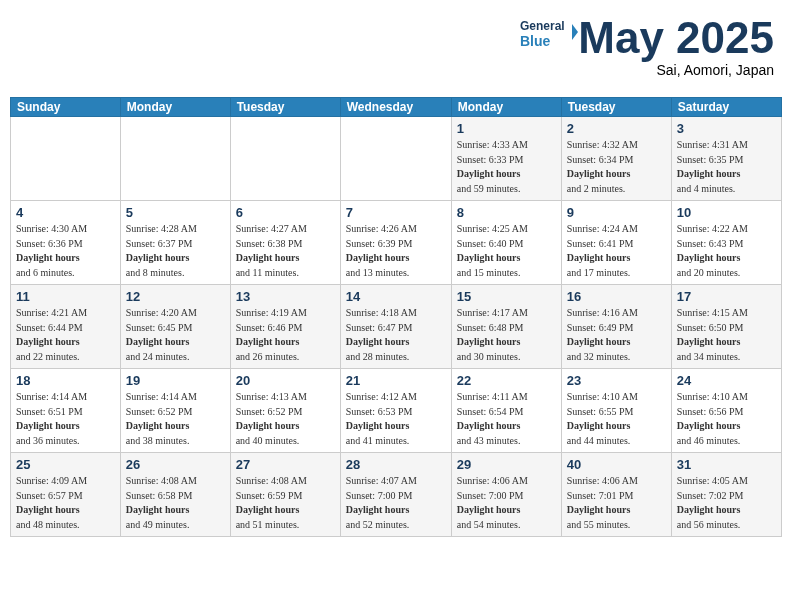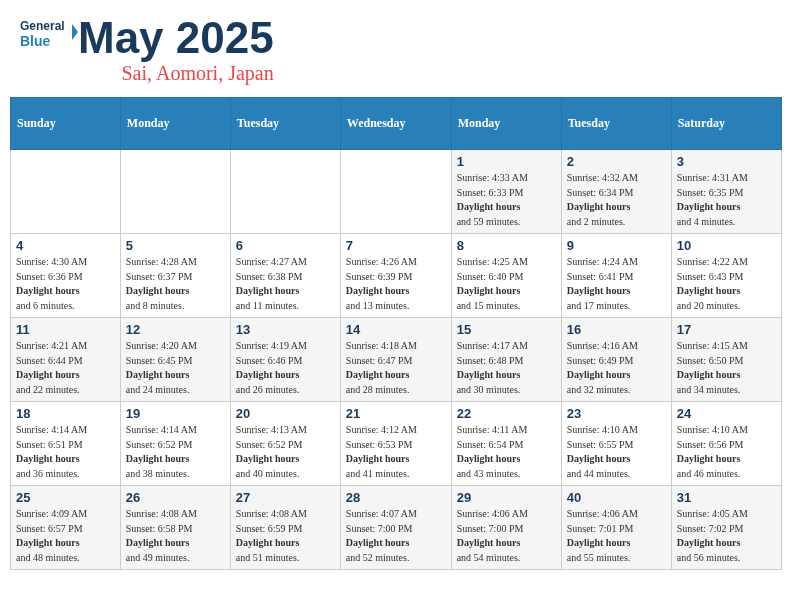--- a/index.html
+++ b/index.html
@@ -12,9 +12,9 @@
     }
     .header {
       display: flex;
-      justify-content: flex-start;
+      justify-content: flex-end;
       align-items: flex-start;
-      margin-bottom: 8px;
+      margin-bottom: 15px;
       padding: 4px 8px;
     }
     .logo {

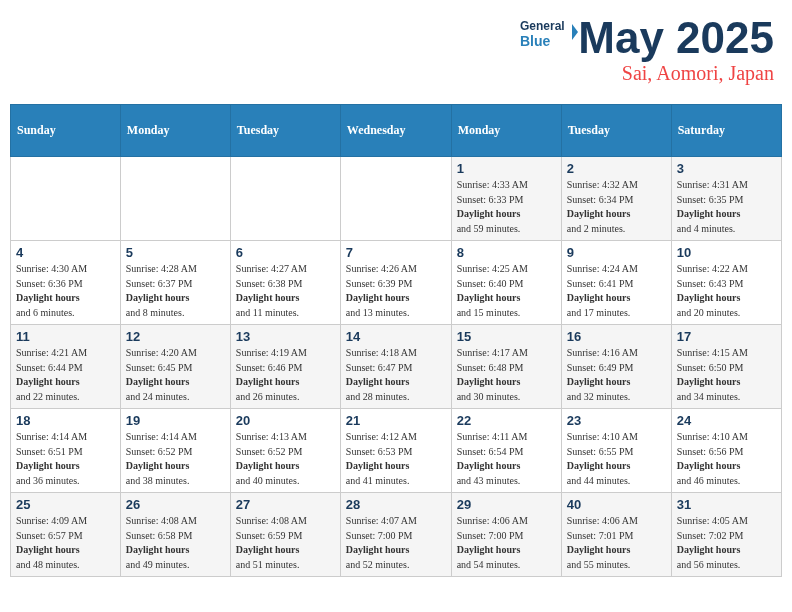--- a/index.html
+++ b/index.html
@@ -32,9 +32,8 @@
       line-height: 1.1;
     }
     .location {
-      font-size: 20px;
-      color: #ef4444;
-      font-family: Liberation Serif, serif;
+      font-size: 14px;
+      color: #000000;
     }
     table {
       width: 100%;

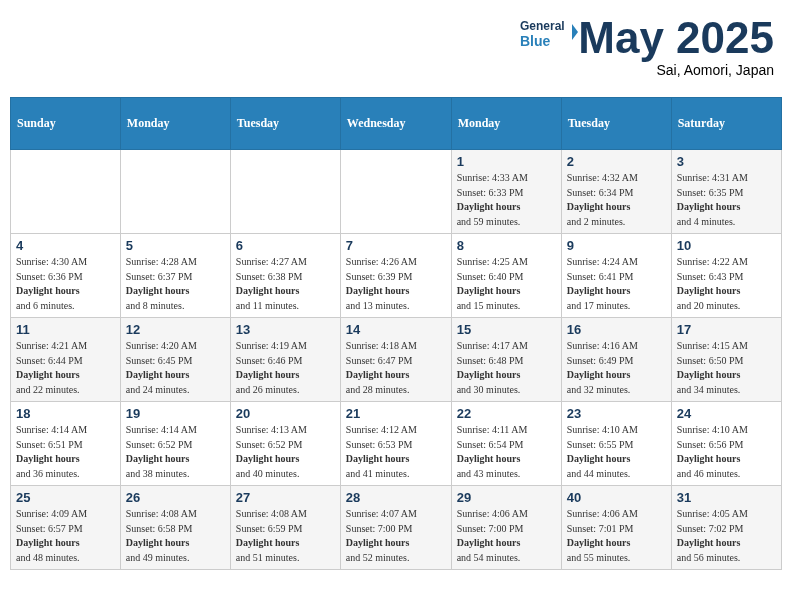--- a/index.html
+++ b/index.html
@@ -45,10 +45,9 @@
       color: #fff;
       font-weight: bold;
       text-align: left;
-      padding: 18px 6px;
+      padding: 2px 6px;
       border: 1px solid #2471a3;
       font-size: 12px;
-      font-family: Liberation Serif, serif;
     }
     tbody tr td {
       border: 1px solid #ccc;

